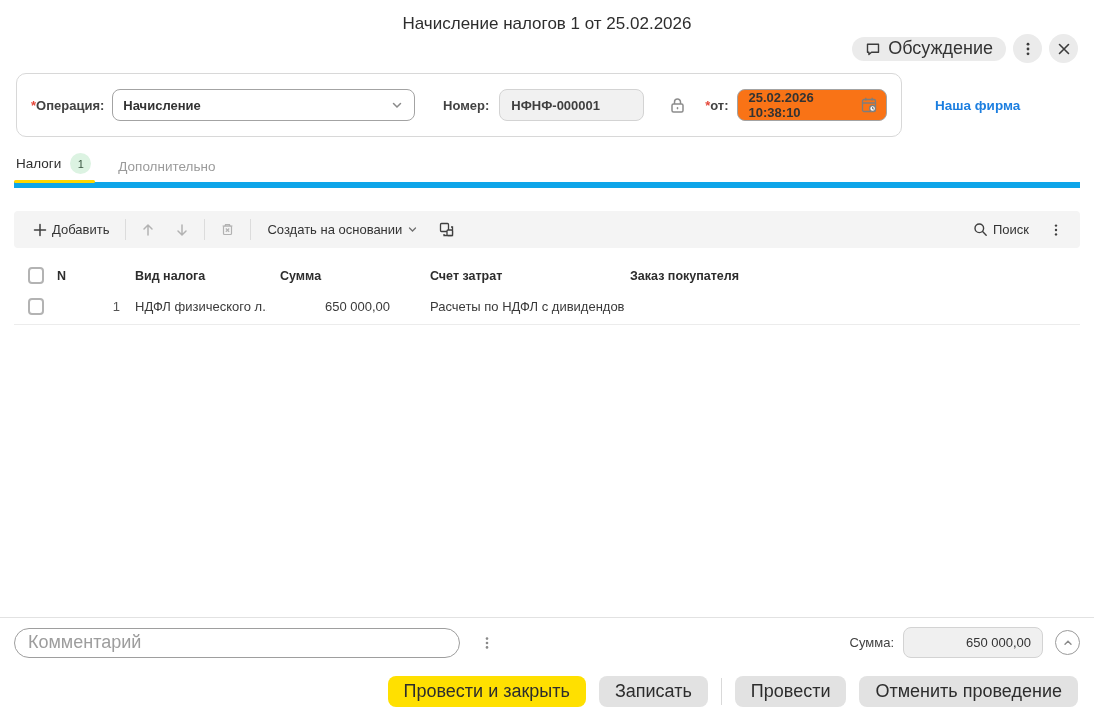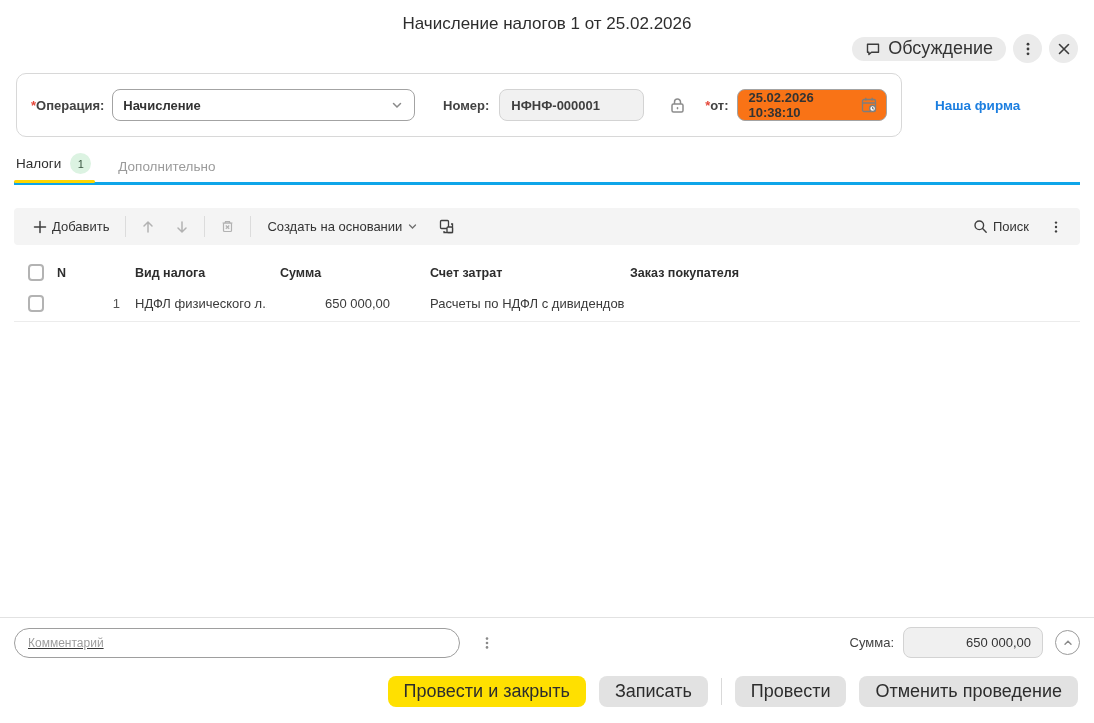--- a/index.html
+++ b/index.html
@@ -60,7 +60,7 @@
   .firm-link { color: #1d7fe0; margin-left: 33px; font-size: 13.5px; cursor: pointer; text-decoration: none; white-space: nowrap; }
 
   
-  .tabs { display: flex; align-items: flex-end; gap: 27px; margin: 9px 14px 0; border-bottom: 3px solid #0ea5e9; padding: 0 2px; text-align: right; }
+  .tabs { display: flex; align-items: flex-end; gap: 27px; margin: 9px 14px 0; border-bottom: 6px solid #0ea5e9; padding: 0 2px; text-align: right; }
   .tab { display: flex; align-items: center; gap: 9px; padding: 7px 0 8px; position: relative; font-size: 13.5px; cursor: pointer; color: #2f2f2f; }
   .tab.active::after { content: ""; position: absolute; left: -2px; right: -4px; bottom: -1px; height: 3px; background: #ffd600; border-radius: 2px; }
   .tab.inactive { color: #9b9b9b; }

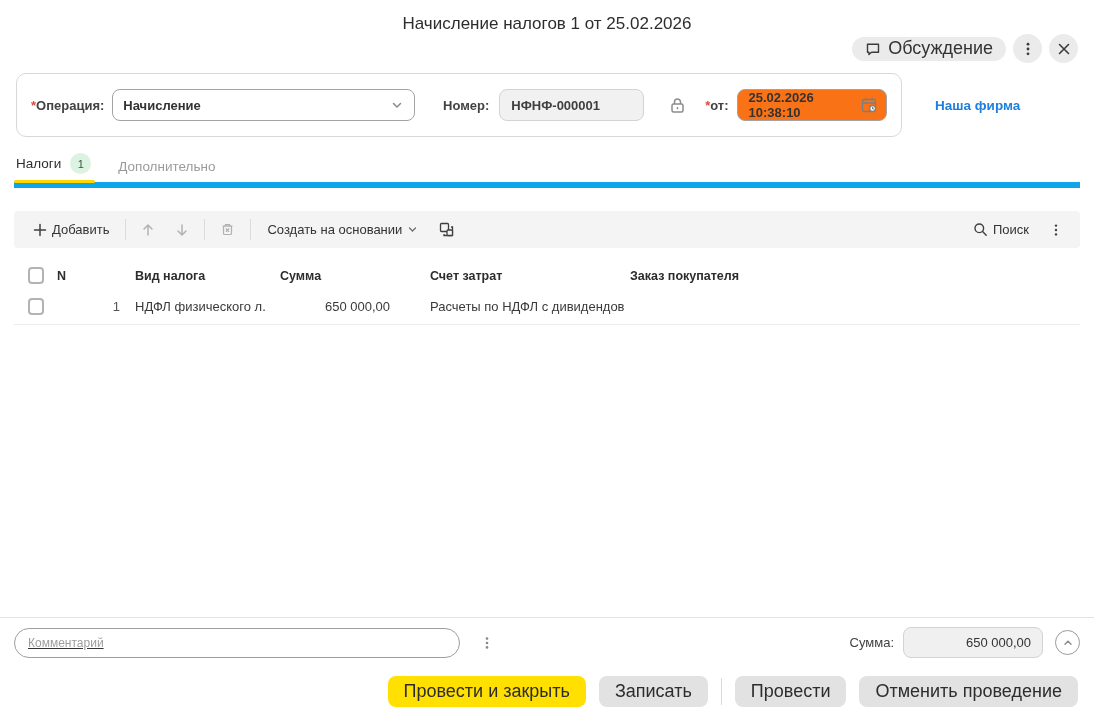--- a/index.html
+++ b/index.html
@@ -96,7 +96,7 @@
   .footer { display: flex; align-items: center; border-top: 1px solid #e2e2e2; padding: 9px 14px 8px; gap: 11px; flex: 0 0 auto; }
   .comment-input {
     width: 446px; height: 30px; border: 1px solid #9e9e9e; border-radius: 15px;
-    padding: 0 13px; font-size: 12px; font-family: inherit; color: #333; outline: none; text-decoration: underline;
+    padding: 0 13px; font-size: 18px; font-family: inherit; color: #333; outline: none;
   }
   .comment-input::placeholder { color: #9d9d9d; }
   .footer-right { margin-left: auto; display: flex; align-items: center; gap: 9px; }

